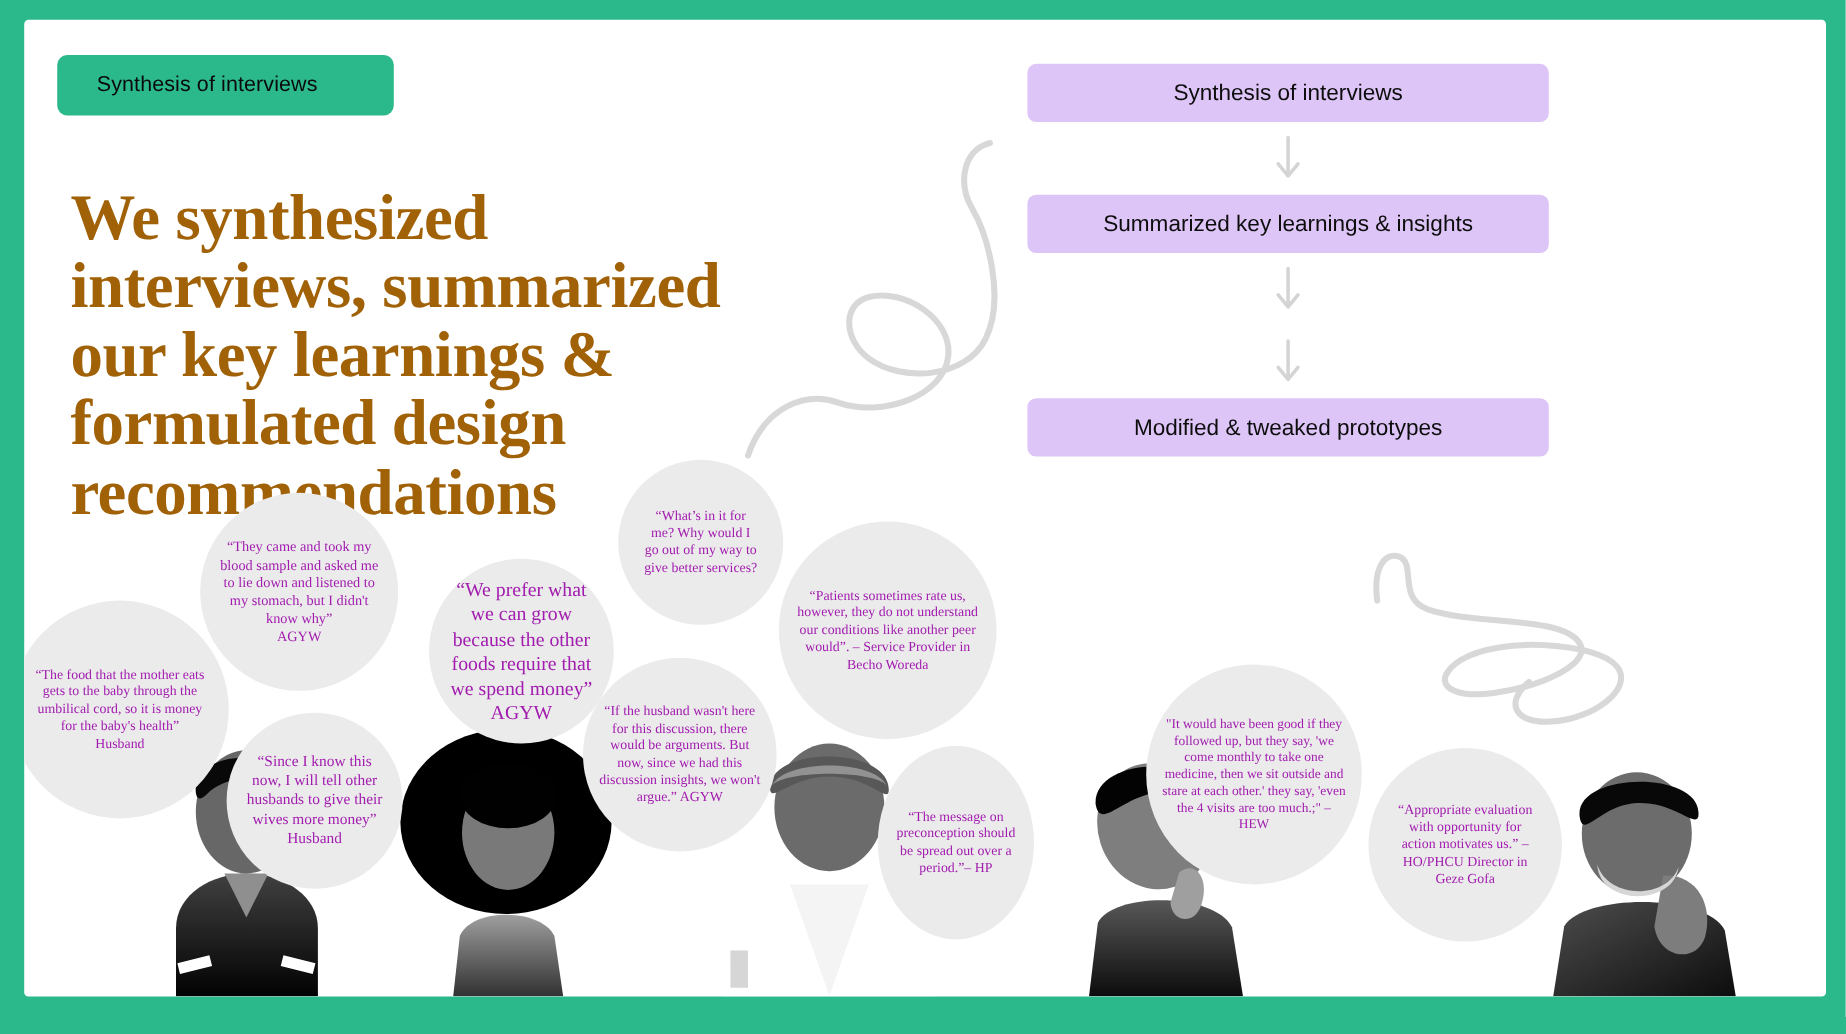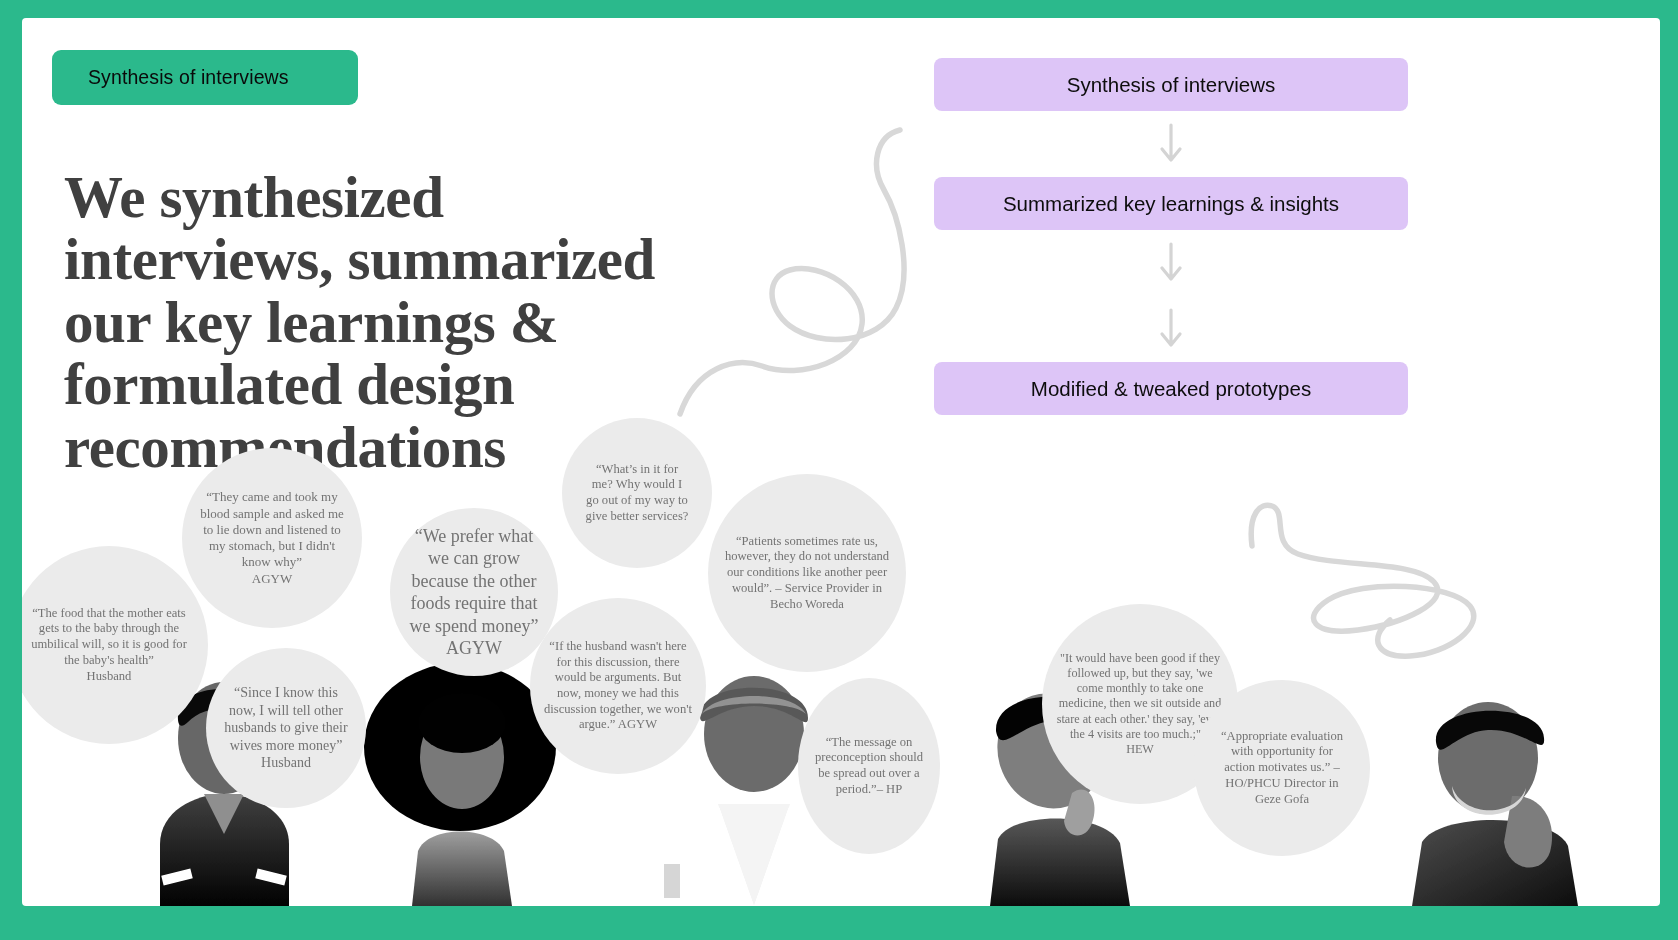--- a/index.html
+++ b/index.html
@@ -63,7 +63,7 @@
     font-family: "Liberation Serif", serif;
     font-size: 59px;
     line-height: 1.06;
-    color: #404040;
+    color: #a16207;
     letter-spacing: -0.4px;
   }
 

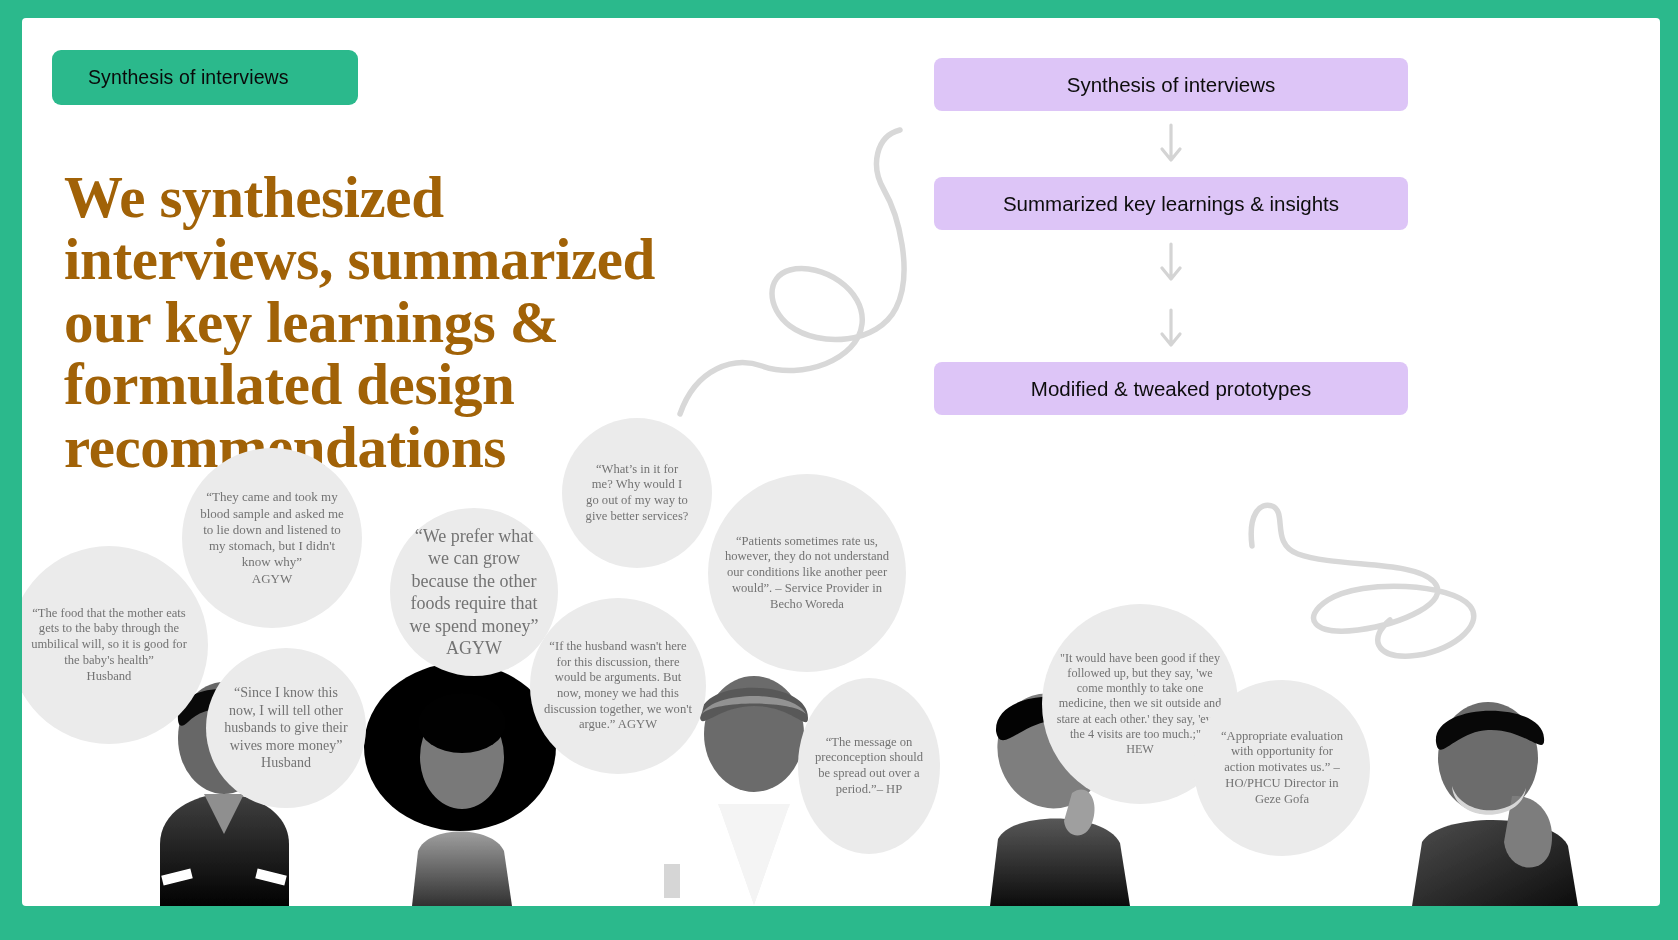--- a/index.html
+++ b/index.html
@@ -104,7 +104,7 @@
     text-align: center;
     box-sizing: border-box;
     font-family: "Liberation Serif", serif;
-    color: #737373;
+    color: #a21caf;
     line-height: 1.25;
   }
   .bubble .qtext {

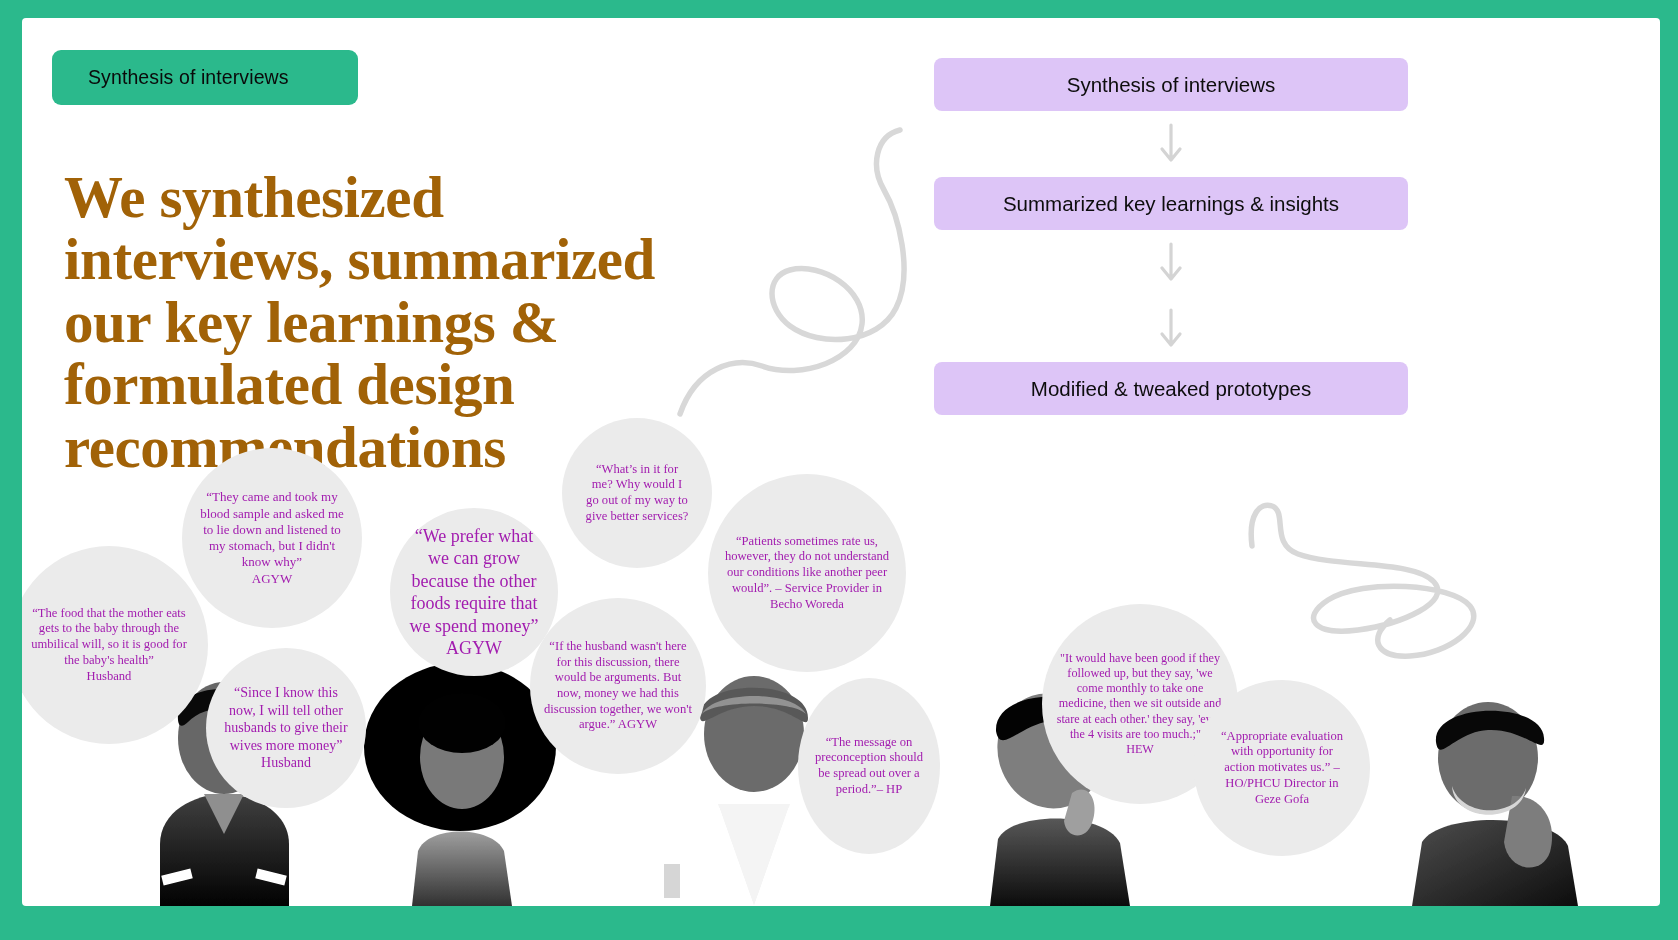--- a/index.html
+++ b/index.html
@@ -244,7 +244,7 @@
     </svg>
 
     <div class="bubble" style="left:-12px; top:528px; width:198px; height:198px; font-size:12.6px; padding:0 20px;">
-      <span class="qtext">“The food that the mother eats gets to the baby through the umbilical will, so it is good for the baby's health”
+      <span class="qtext">“The food that the mother eats gets to the baby through the umbilical cord, so it is money for the baby's health”
 Husband</span>
     </div>
 

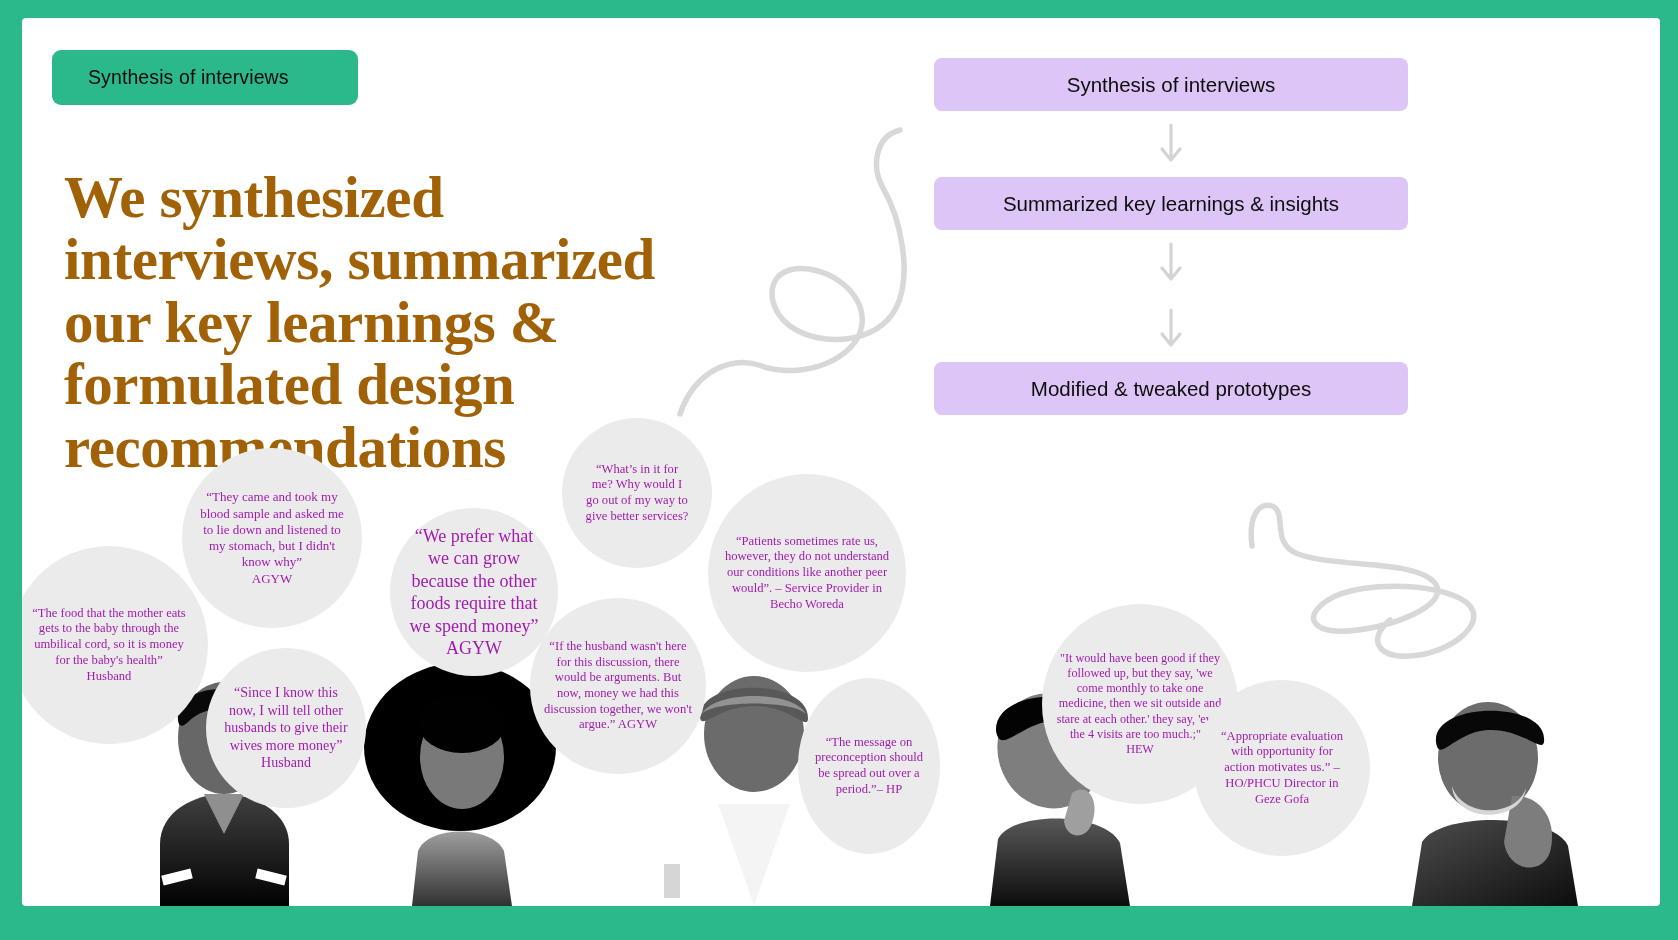--- a/index.html
+++ b/index.html
@@ -272,7 +272,7 @@
     </div>
 
     <div class="bubble" style="left:508px; top:580px; width:176px; height:176px; font-size:12.6px; padding:0 14px;">
-      <span class="qtext">“If the husband wasn't here for this discussion, there would be arguments. But now, money we had this discussion together, we won't argue.” AGYW</span>
+      <span class="qtext">“If the husband wasn't here for this discussion, there would be arguments. But now, since we had this discussion insights, we won't argue.” AGYW</span>
     </div>
 
     <div class="bubble" style="left:776px; top:660px; width:142px; height:176px; font-size:12.6px; padding:0 12px;">

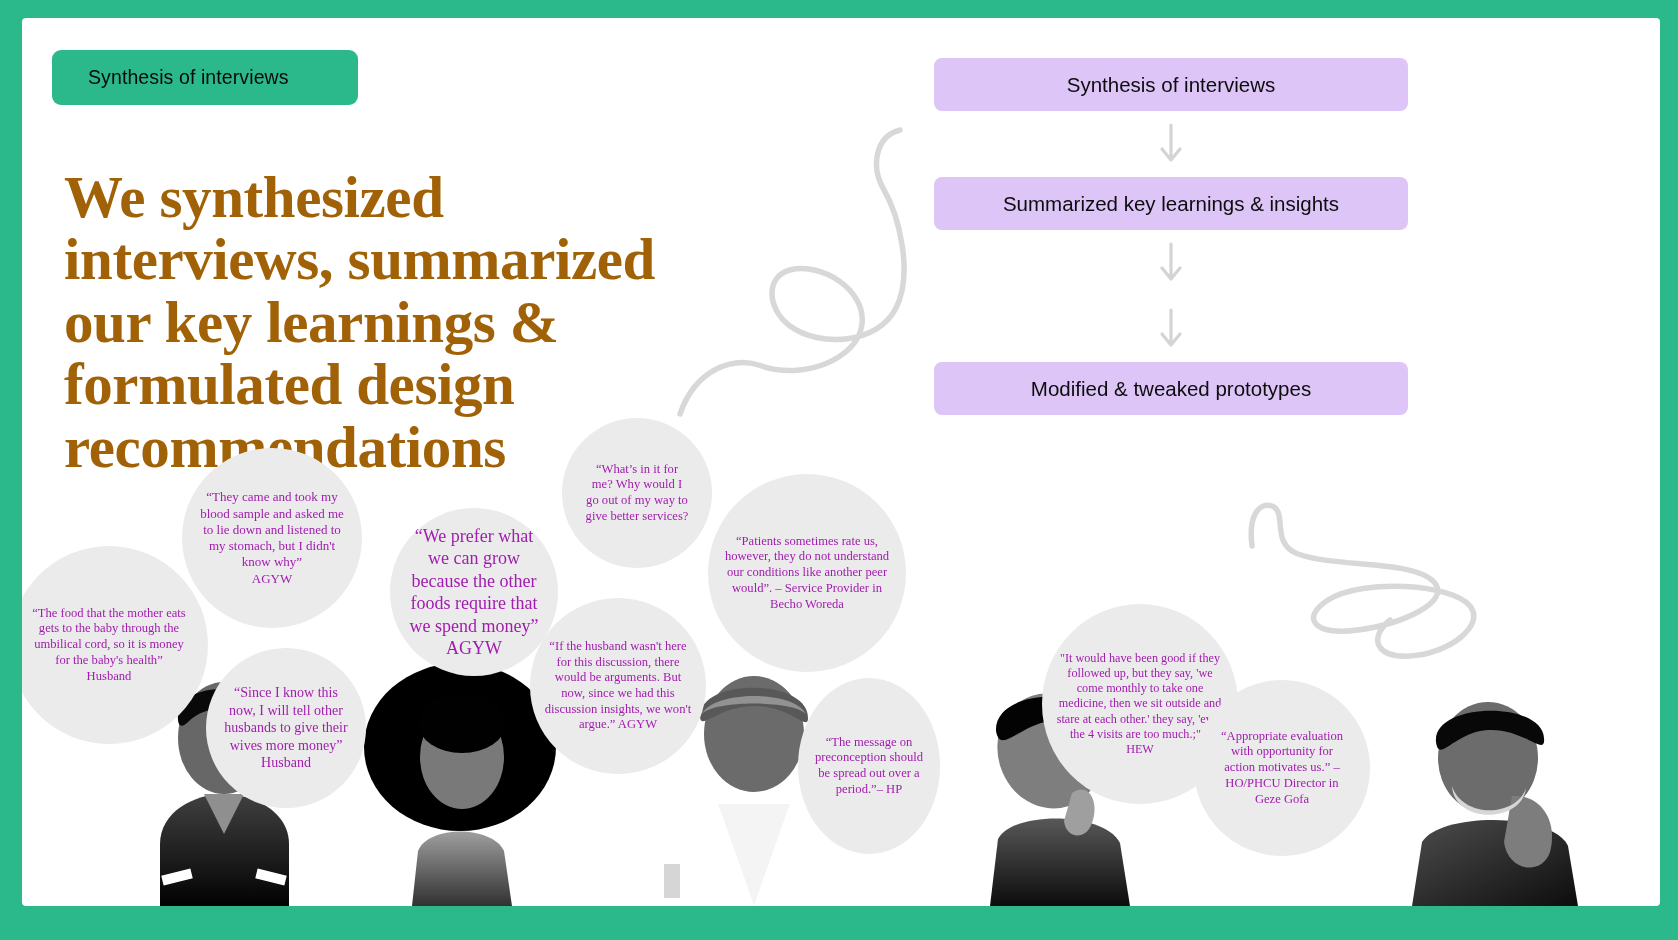--- a/index.html
+++ b/index.html
@@ -284,7 +284,7 @@
 HEW</span>
     </div>
 
-    <div class="bubble" style="left:1172px; top:662px; width:176px; height:176px; font-size:12.6px; padding:0 24px;">
+    <div class="bubble" style="left:1222px; top:662px; width:176px; height:176px; font-size:12.6px; padding:0 24px;">
       <span class="qtext">“Appropriate evaluation with opportunity for action motivates us.” –
 HO/PHCU Director in Geze Gofa</span>
     </div>

